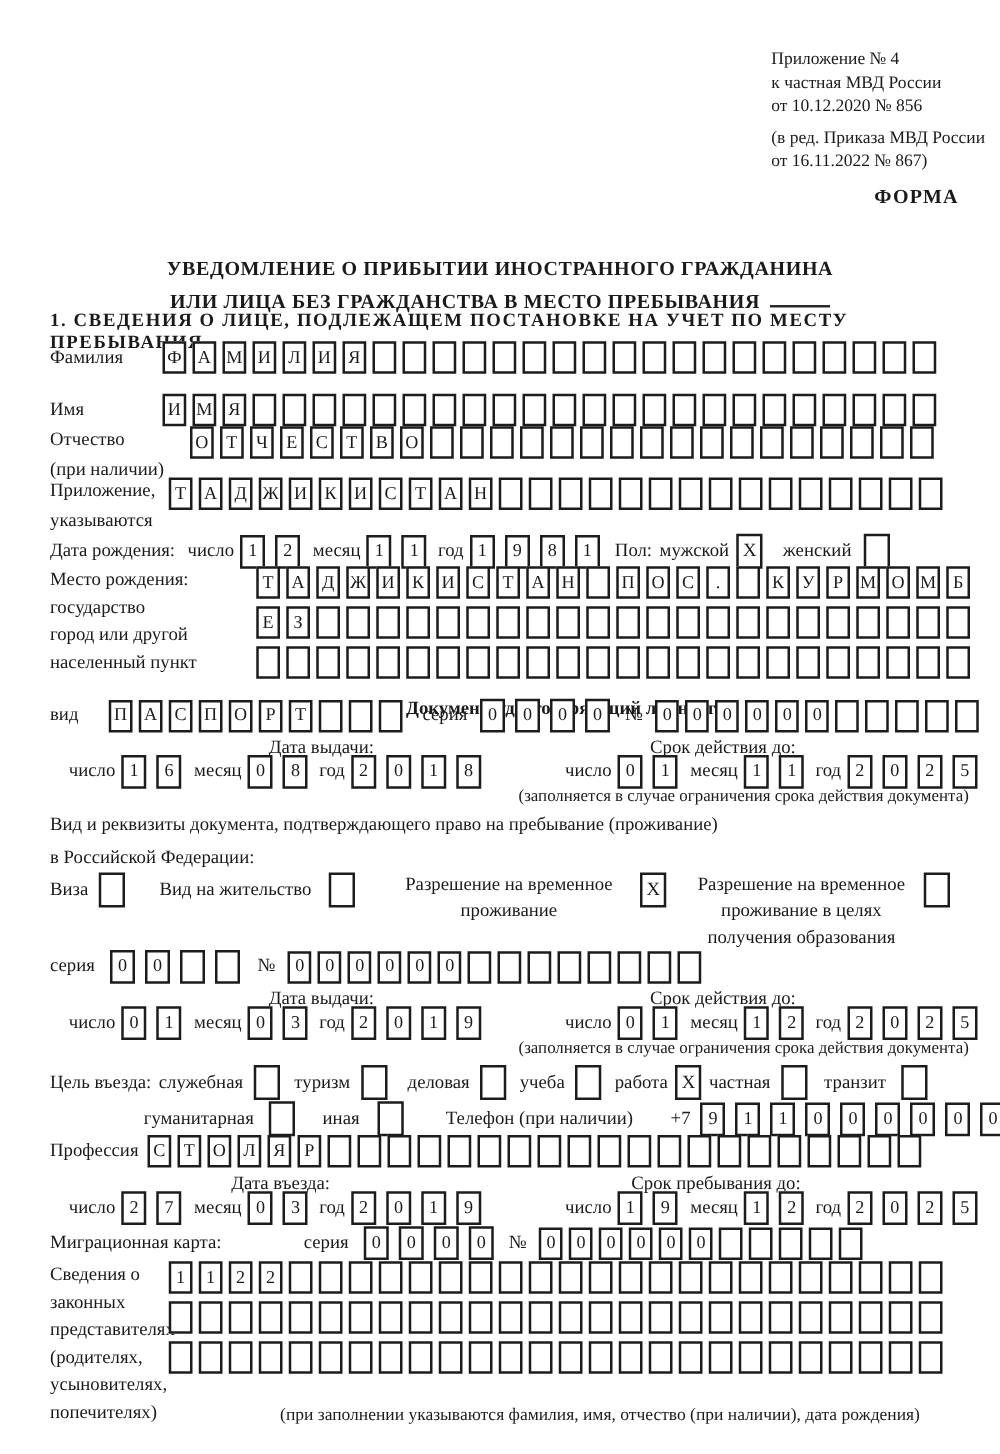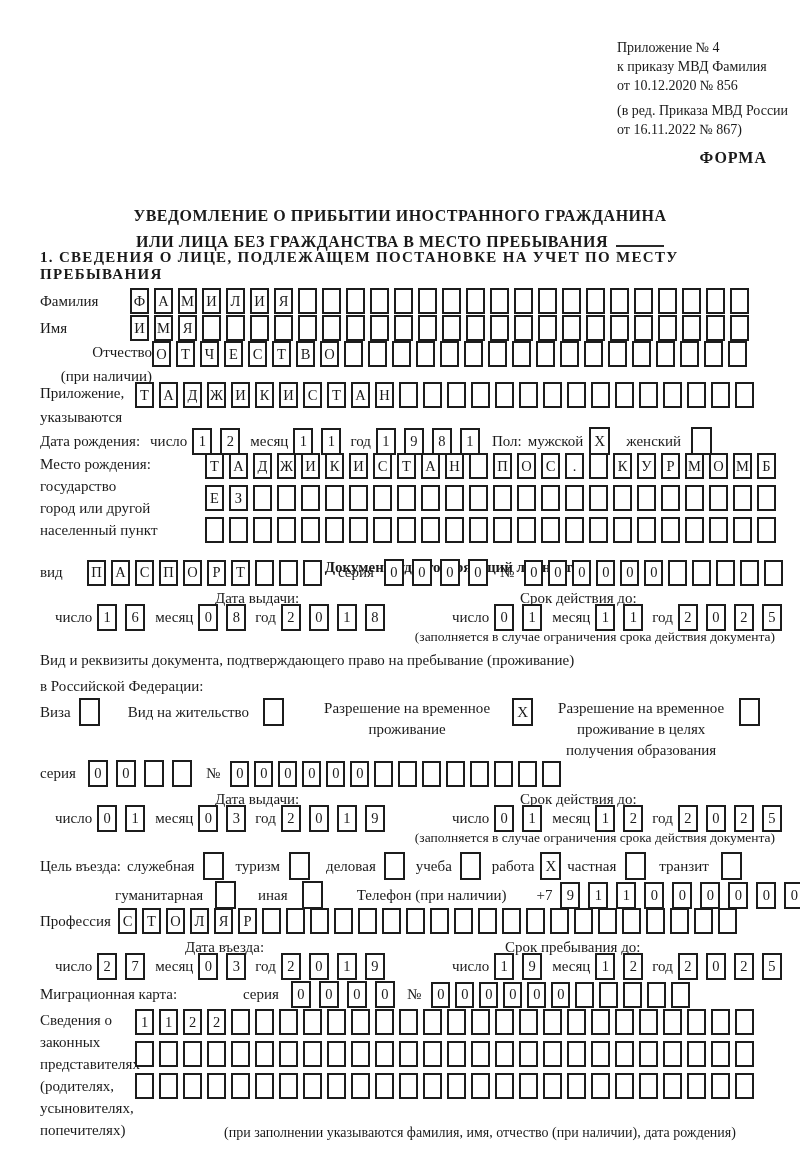--- a/index.html
+++ b/index.html
@@ -41,7 +41,7 @@
 
 <div class="abs hdr" style="top:38px;left:617px;">
   <div>Приложение № 4</div>
-  <div>к приказу МВД Фамилия</div>
+  <div>к частная МВД России</div>
   <div>от 10.12.2020 № 856</div>
   <div style="margin-top:6px;">(в ред. Приказа МВД России</div>
   <div>от 16.11.2022 № 867)</div>

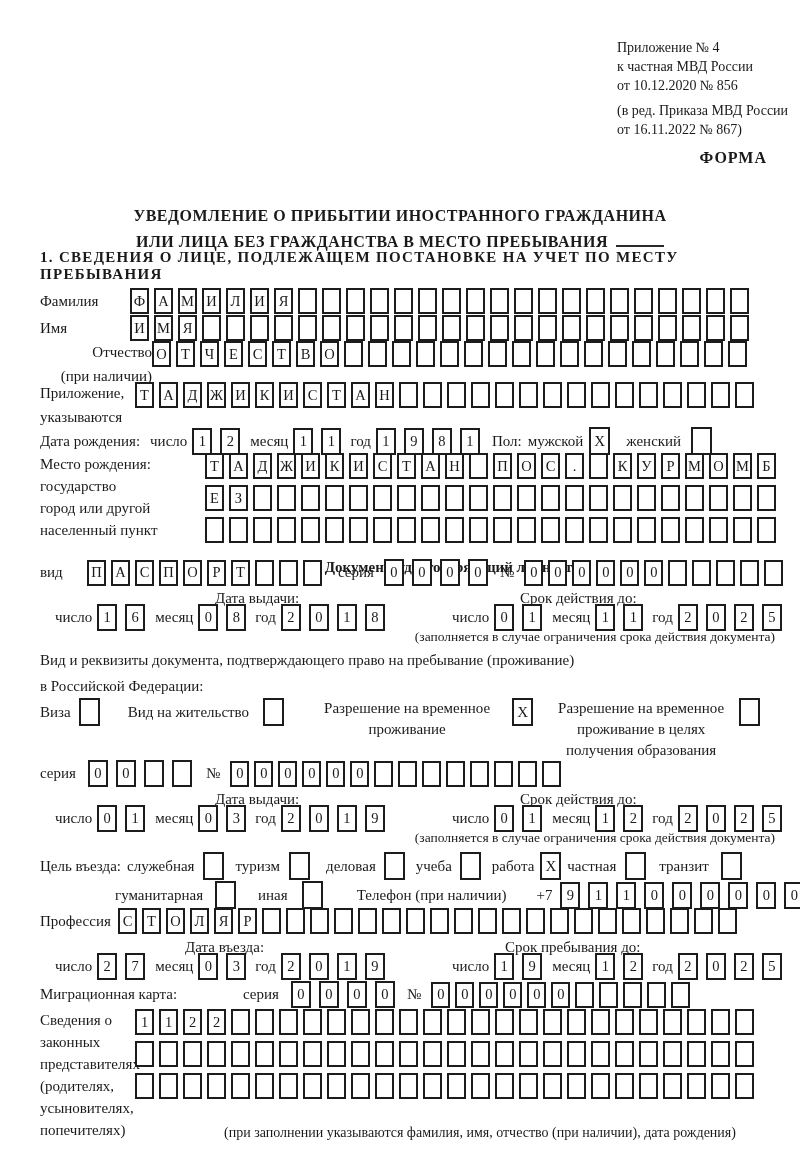--- a/index.html
+++ b/index.html
@@ -56,7 +56,7 @@
 
 <div class="abs b" style="top:249px;left:40px;width:748px;font-size:15px;letter-spacing:1.3px;">1. СВЕДЕНИЯ О ЛИЦЕ, ПОДЛЕЖАЩЕМ ПОСТАНОВКЕ НА УЧЕТ ПО МЕСТУ ПРЕБЫВАНИЯ</div>
 
-<div class="abs row" style="top:288px;left:40px;justify-content:space-between;">
+<div class="abs row" style="top:273px;left:40px;justify-content:space-between;">
   <span class="lbl" style="width:90px;">Фамилия</span>
   <span class="boxes">
       <span class="cbox">Ф</span>

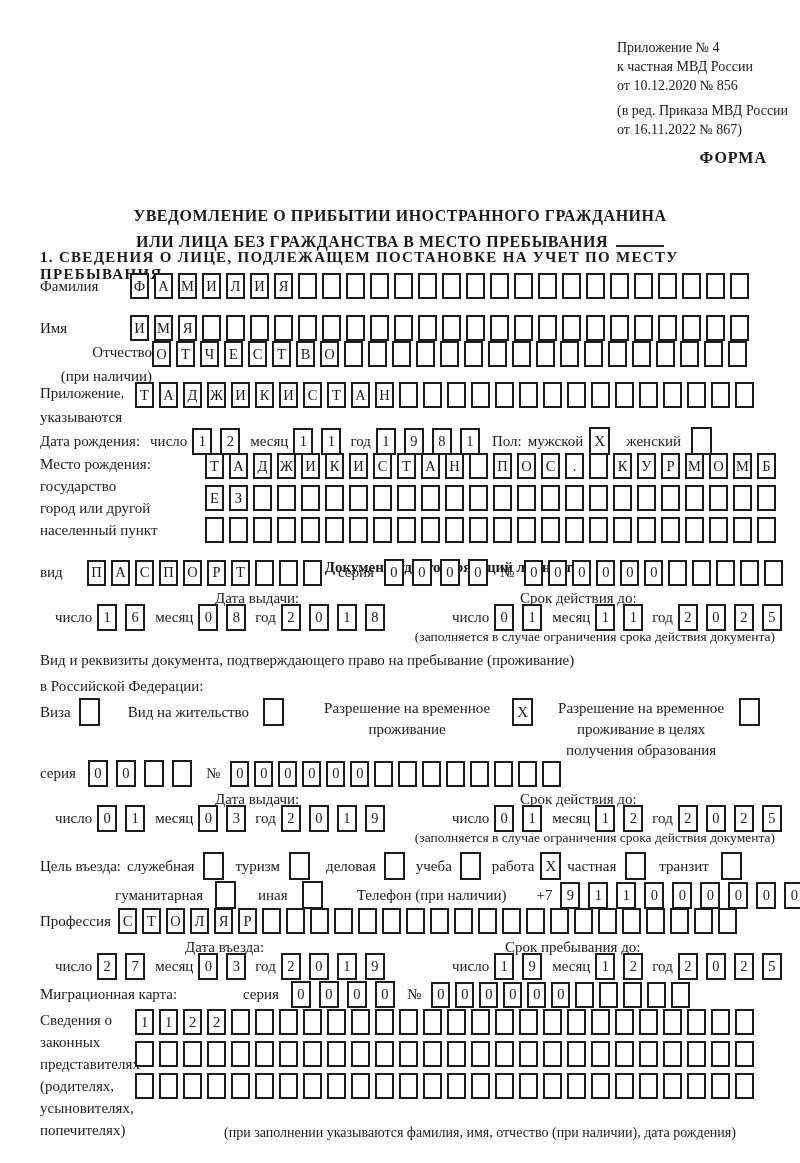--- a/index.html
+++ b/index.html
@@ -121,7 +121,7 @@
 </div>
 
 <div class="abs row-top" style="top:341px;left:40px;">
-  <span class="label-col" style="width:112px;align-items:flex-end;">
+  <span class="label-col" style="width:112px;">
     <span class="lbl">Отчество</span>
     <span class="lbl" style="line-height:26px;">(при наличии)</span>
   </span>

